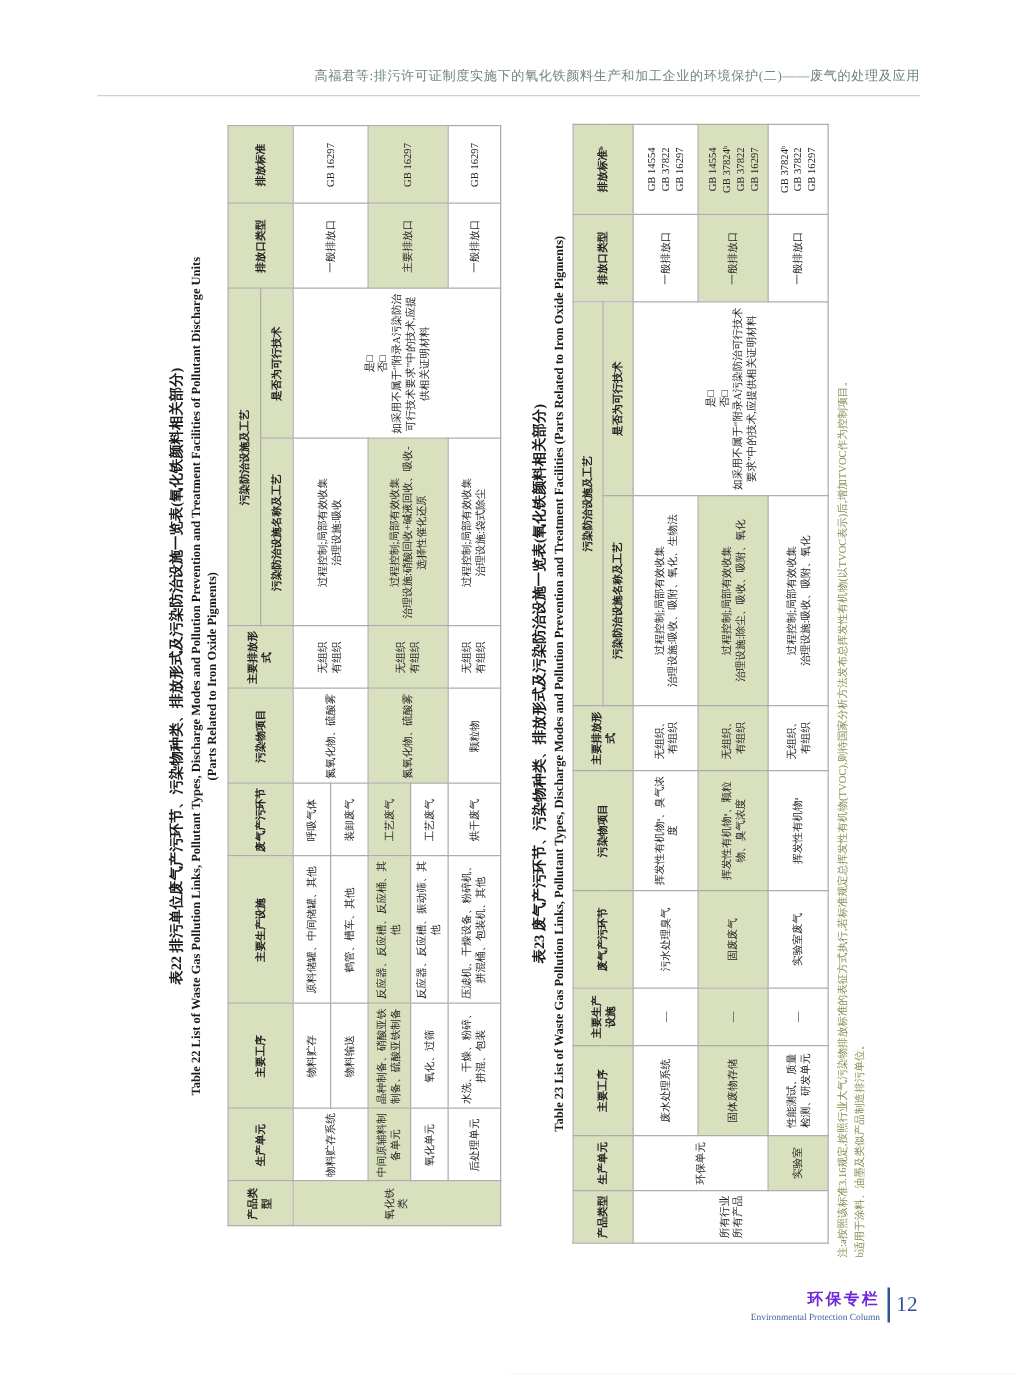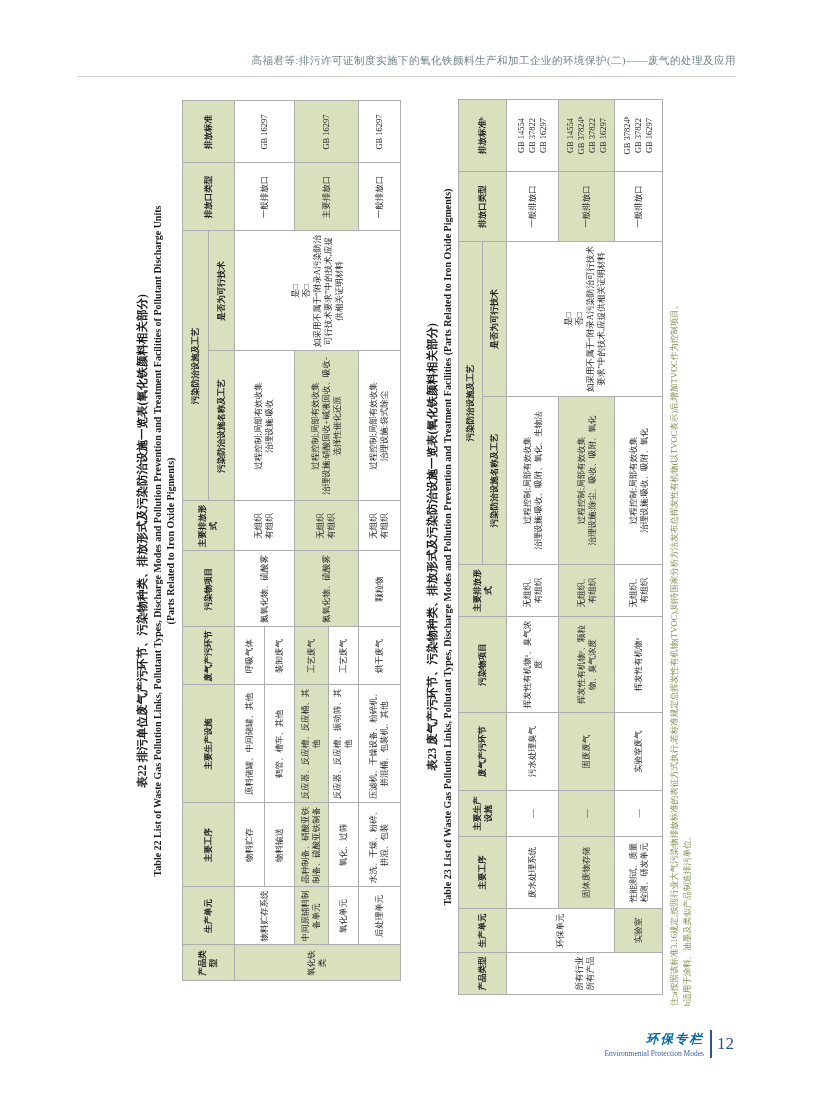--- a/index.html
+++ b/index.html
@@ -32,7 +32,7 @@
   
   .page-footer{position:absolute;left:556px;top:1030px;width:200px;display:flex;align-items:center;}
   .footer-text{width:148px;display:flex;flex-direction:column;align-items:flex-end;}
-  .footer-cn{font-size:12.5px;font-weight:bold;color:#0369a1;letter-spacing:2px;font-style:italic;}
+  .footer-cn{font-size:12.5px;font-weight:bold;color:#6d28d9;letter-spacing:2px;}
   .footer-en{font-size:7.5px;color:#3a5fa0;margin-top:1px;}
   .footer-bar{width:2px;height:28px;background:#2f5496;margin:0 5px 0 6px;}
   .footer-num{font-size:17px;color:#2f5496;}

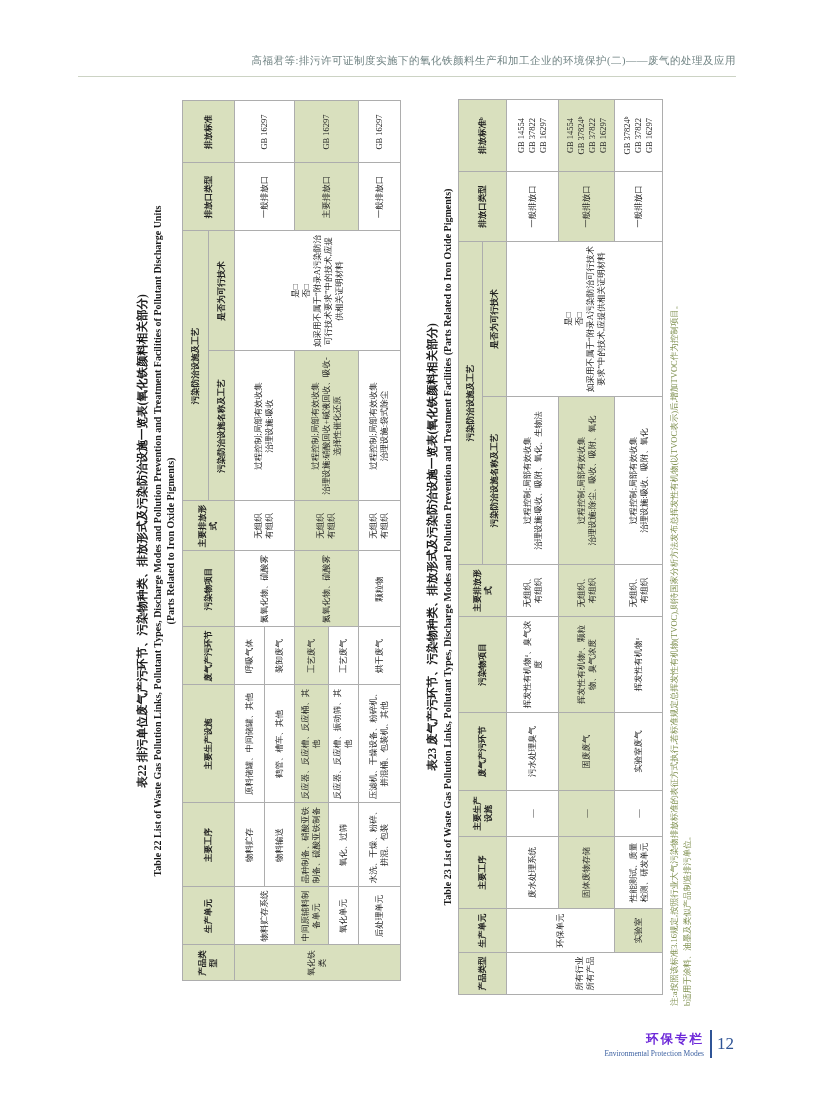--- a/index.html
+++ b/index.html
@@ -236,7 +236,7 @@
   <div class="page-footer">
     <div class="footer-text">
       <div class="footer-cn">环保专栏</div>
-      <div class="footer-en">Environmental Protection Modes</div>
+      <div class="footer-en">Environmental Protection Column</div>
     </div>
     <div class="footer-bar"></div>
     <div class="footer-num">12</div>

